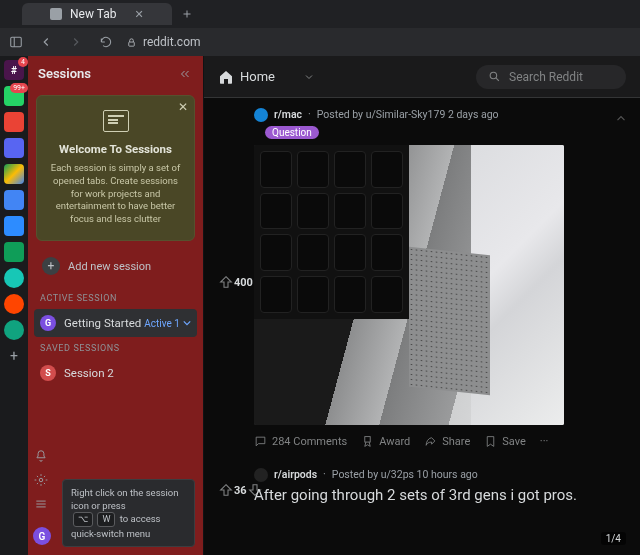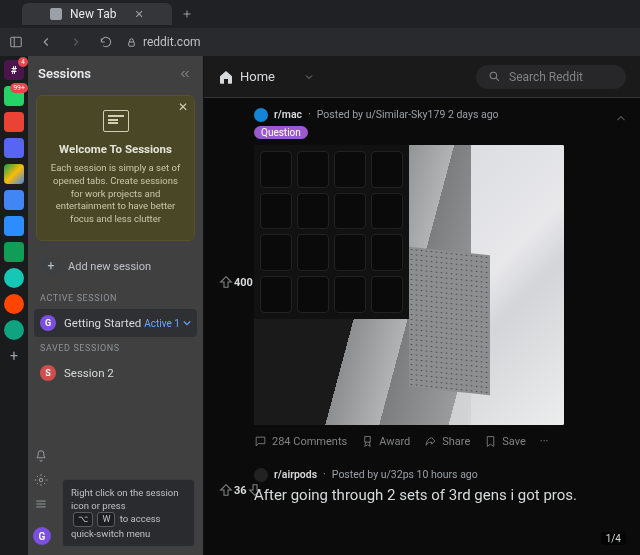--- a/index.html
+++ b/index.html
@@ -27,7 +27,7 @@
   .rail .ri { width:20px; height:20px; border-radius:4px; display:flex; align-items:center; justify-content:center; font-size:10px; position:relative; }
   .rail .badge { position:absolute; top:-3px; right:-4px; background:#e6464e; color:white; border-radius:6px; font-size:7px; padding:0 3px; line-height:10px; }
 
-  .sessions { width:176px; background:#404040; display:flex; flex-direction:column; border-right:1px solid #111214; position:relative; overflow:hidden;}
+  .sessions { width:176px; background:#7f1d1d; display:flex; flex-direction:column; border-right:1px solid #111214; position:relative; overflow:hidden;}
   .sessions-header { display:flex; align-items:center; justify-content:space-between; padding:10px 10px 6px 10px; }
   .sessions-header span { font-size:13px; font-weight:600; color:#e8eaed; }
 

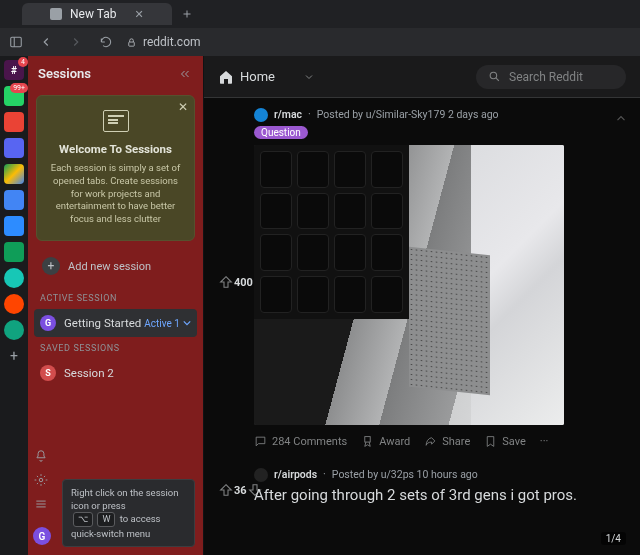--- a/index.html
+++ b/index.html
@@ -76,7 +76,7 @@
   .meta .subicon { width:14px; height:14px; border-radius:7px; background:#1484d6;}
   .meta .sub { color:#d7dadc; font-weight:600;}
   .title { font-size:15px; color:#d7dadc; margin-bottom:6px; display:flex; align-items:center; gap:8px;}
-  .flair { background:#9b59d0; color:white; font-size:10px; padding:1px 7px; border-radius:8px;}
+  .flair { background:#9b59d0; color:white; font-size:10px; padding:1px 7px; border-radius:8px;margin-left:11px;}
   .thumb { width:310px; height:280px; background:#303134; border-radius:2px; margin:4px 0; overflow:hidden; position:relative;}
   .laptop { position:absolute; inset:0; background: linear-gradient(105deg, #1a1a1a 0%, #1a1a1a 38%, #8d8e8f 38%, #b2b3b4 52%, #7c7d7e 52%, #9a9b9c 70%, #cfd0d1 70%, #e9eaeb 100%);}
   .kbgrid { position:absolute; top:0; left:0; width:50%; height:62%; background:#111; display:grid; grid-template-columns: repeat(4, 1fr); grid-template-rows: repeat(4, 1fr); gap:5px; padding:6px;}

